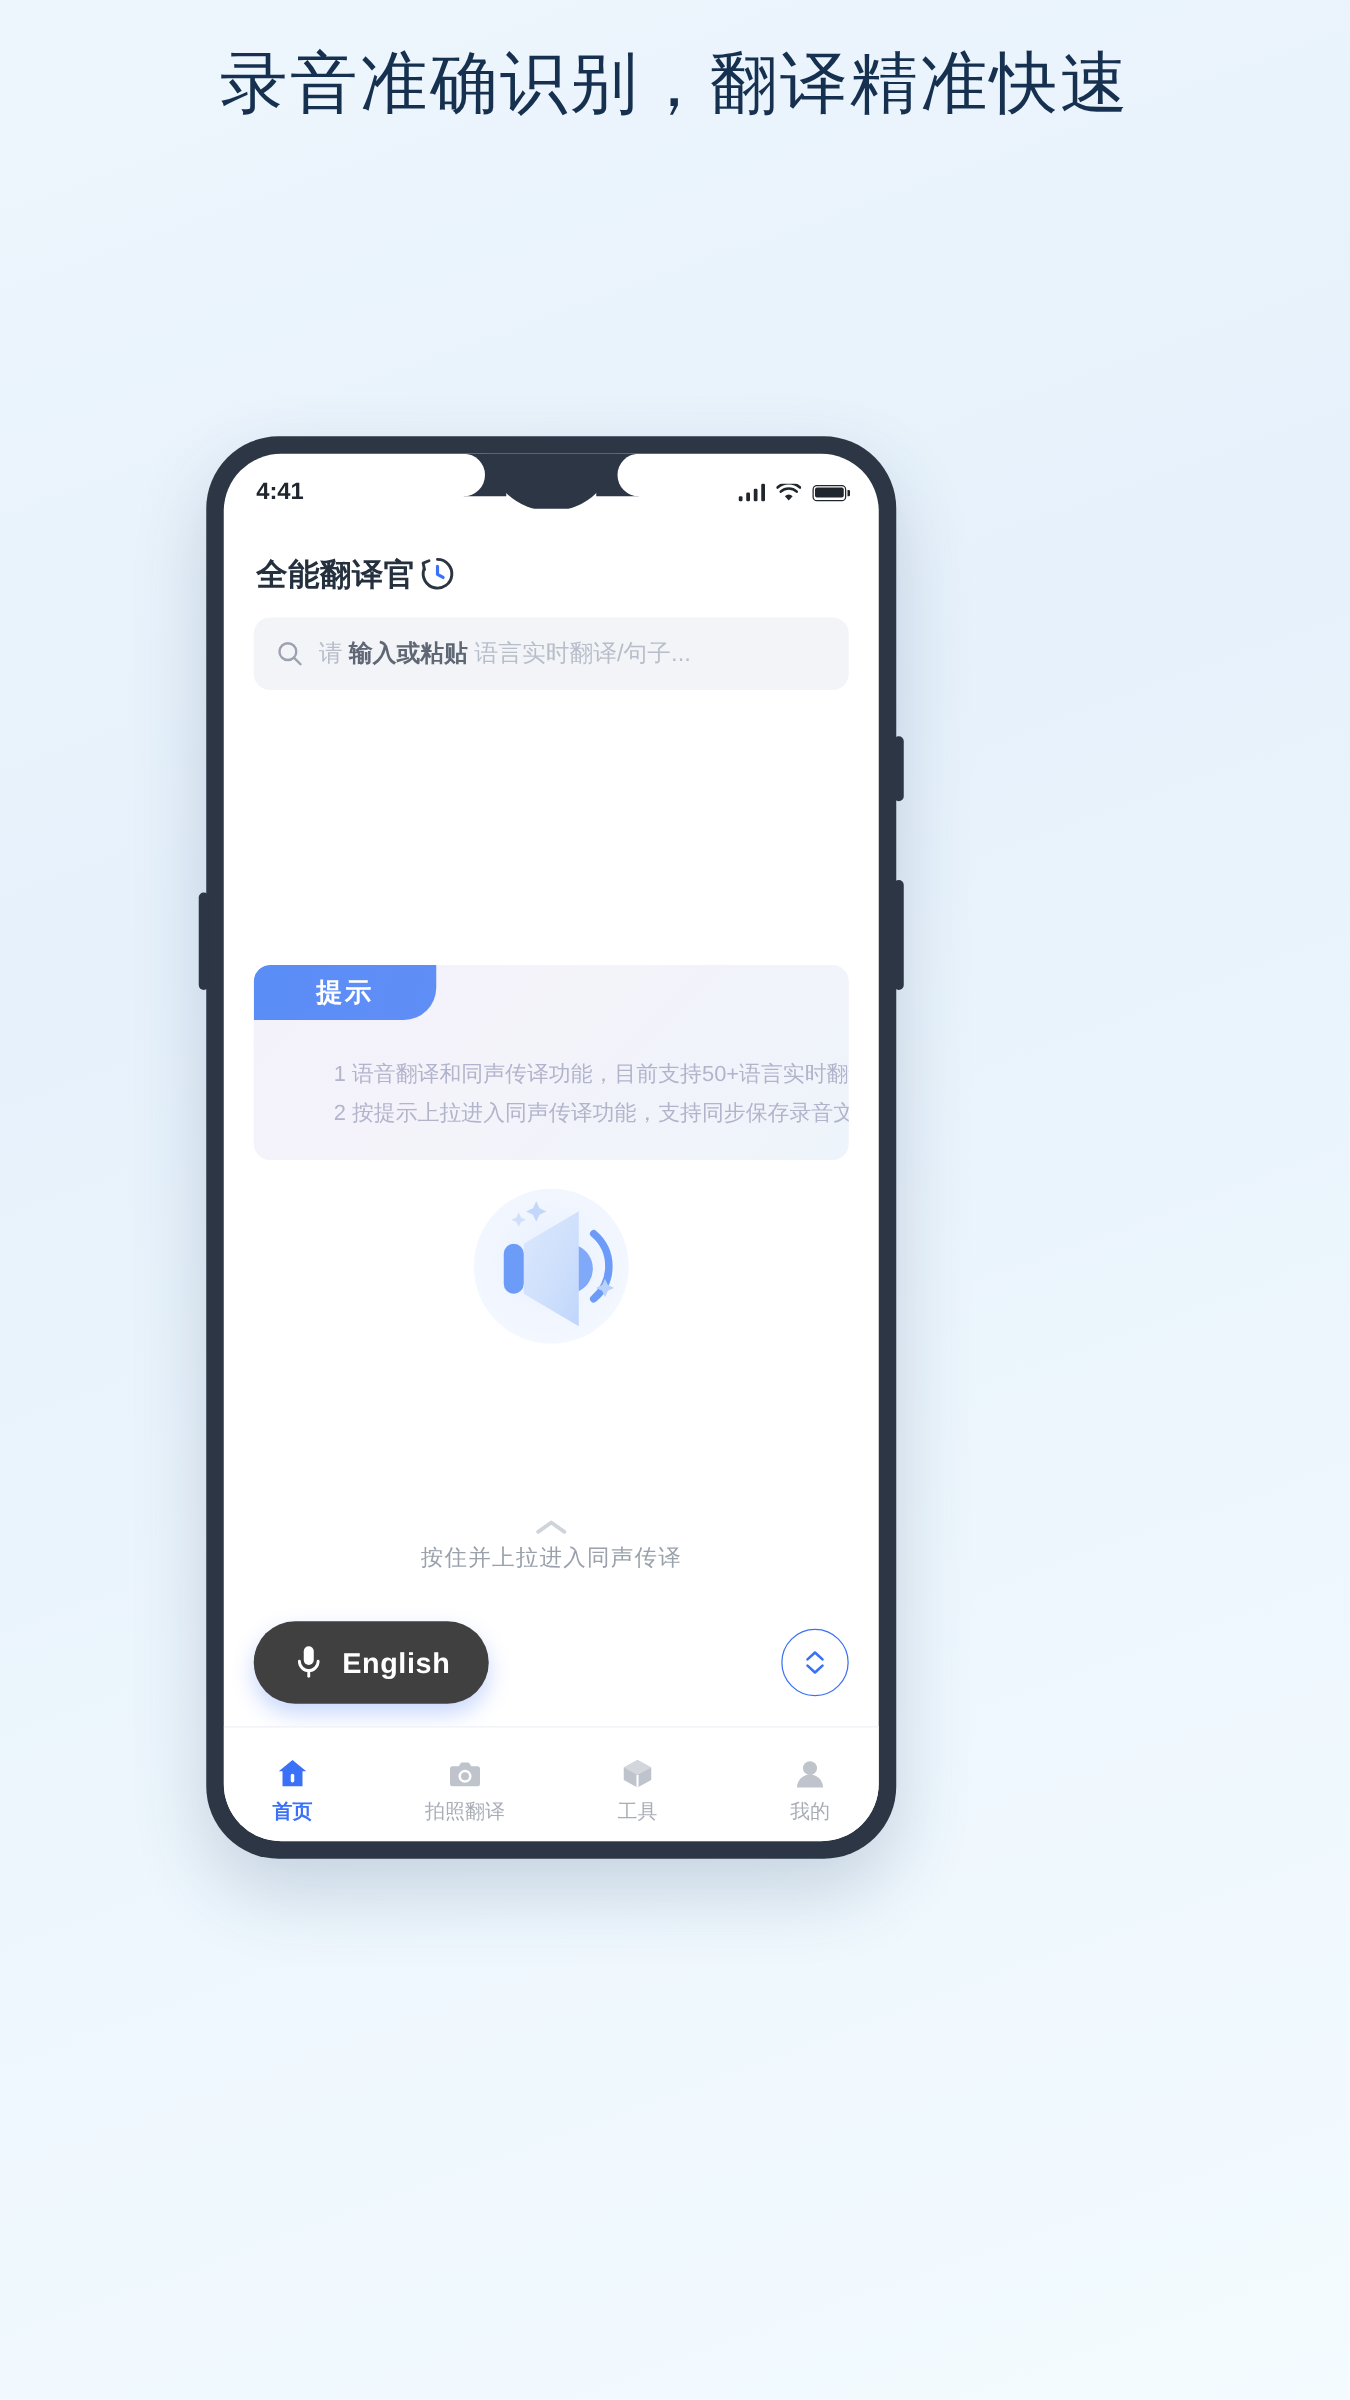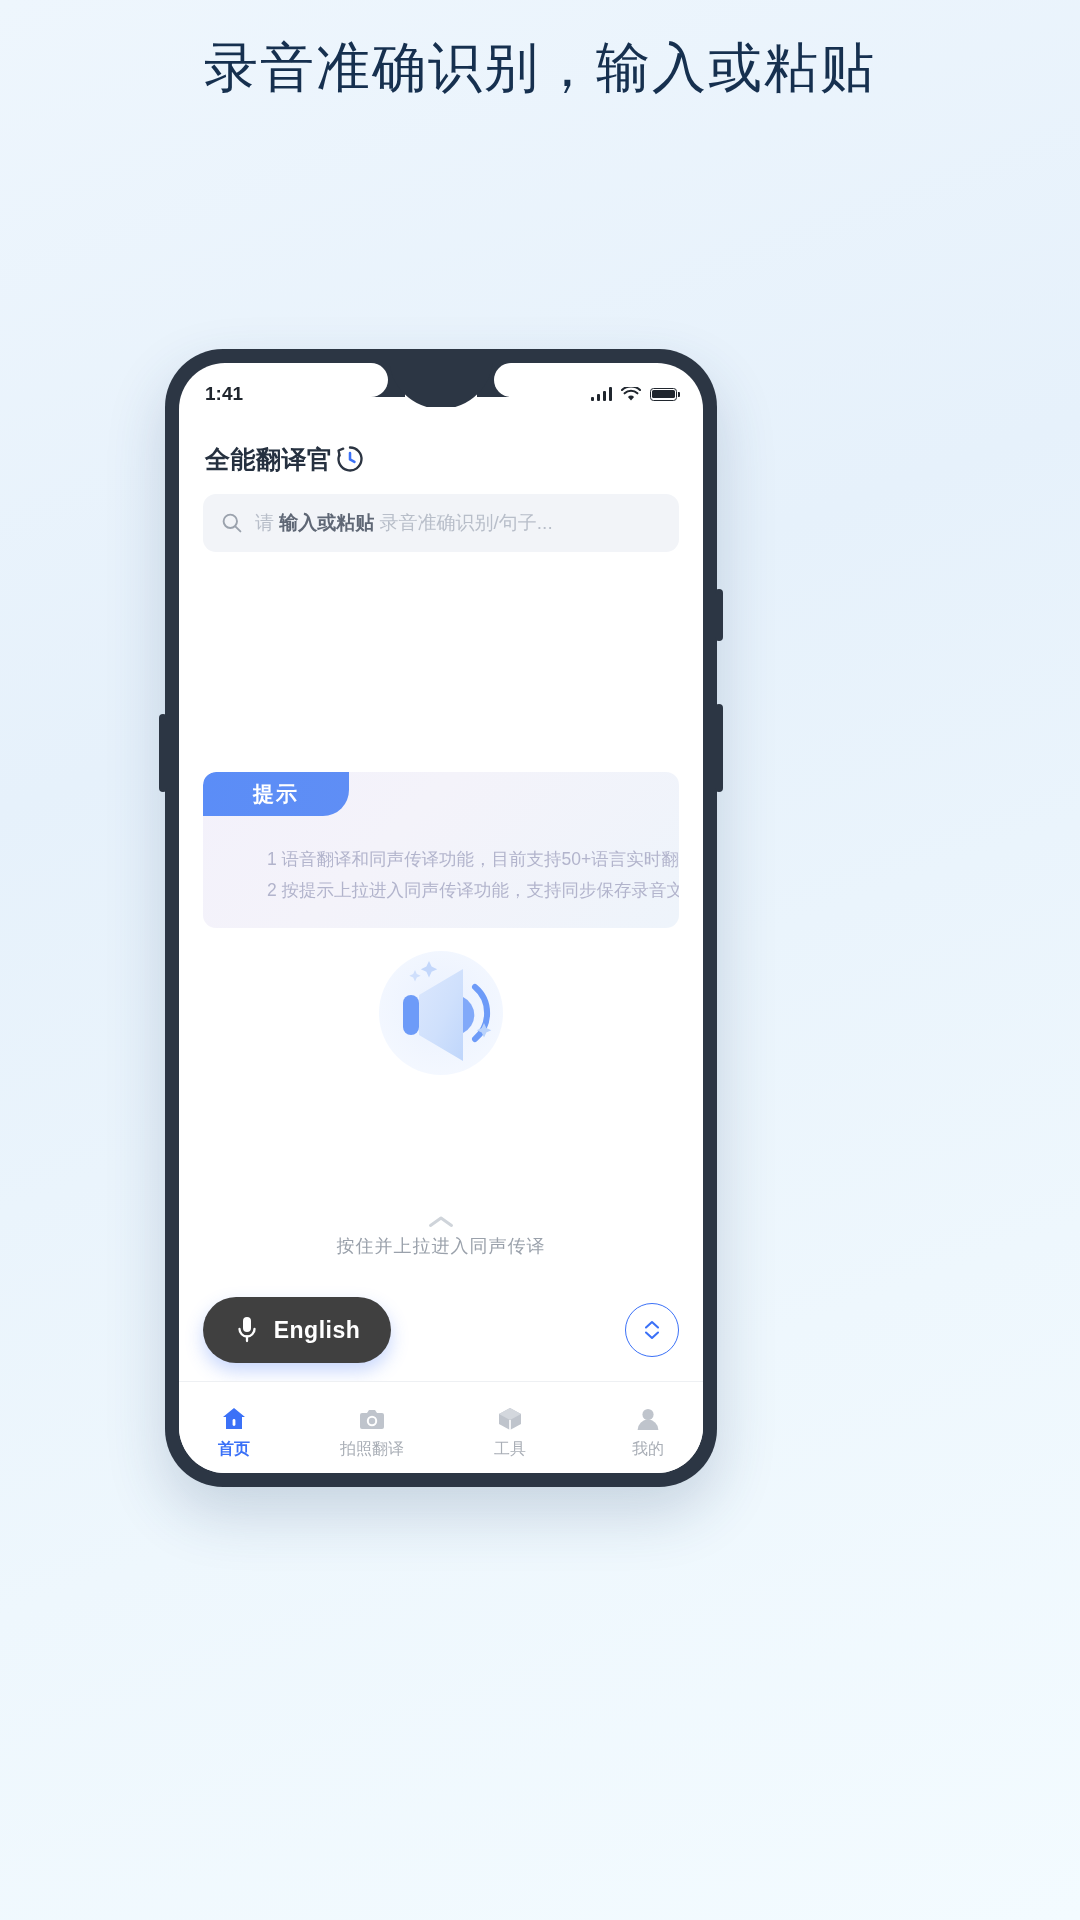--- a/index.html
+++ b/index.html
@@ -157,7 +157,7 @@
 <body>
 
 <div class="promo">
-  <div class="promo-sub">录音准确识别，输入或粘贴</div>
+  <div class="promo-sub">录音准确识别，翻译精准快速</div>
 </div>
 
 <div class="phone">

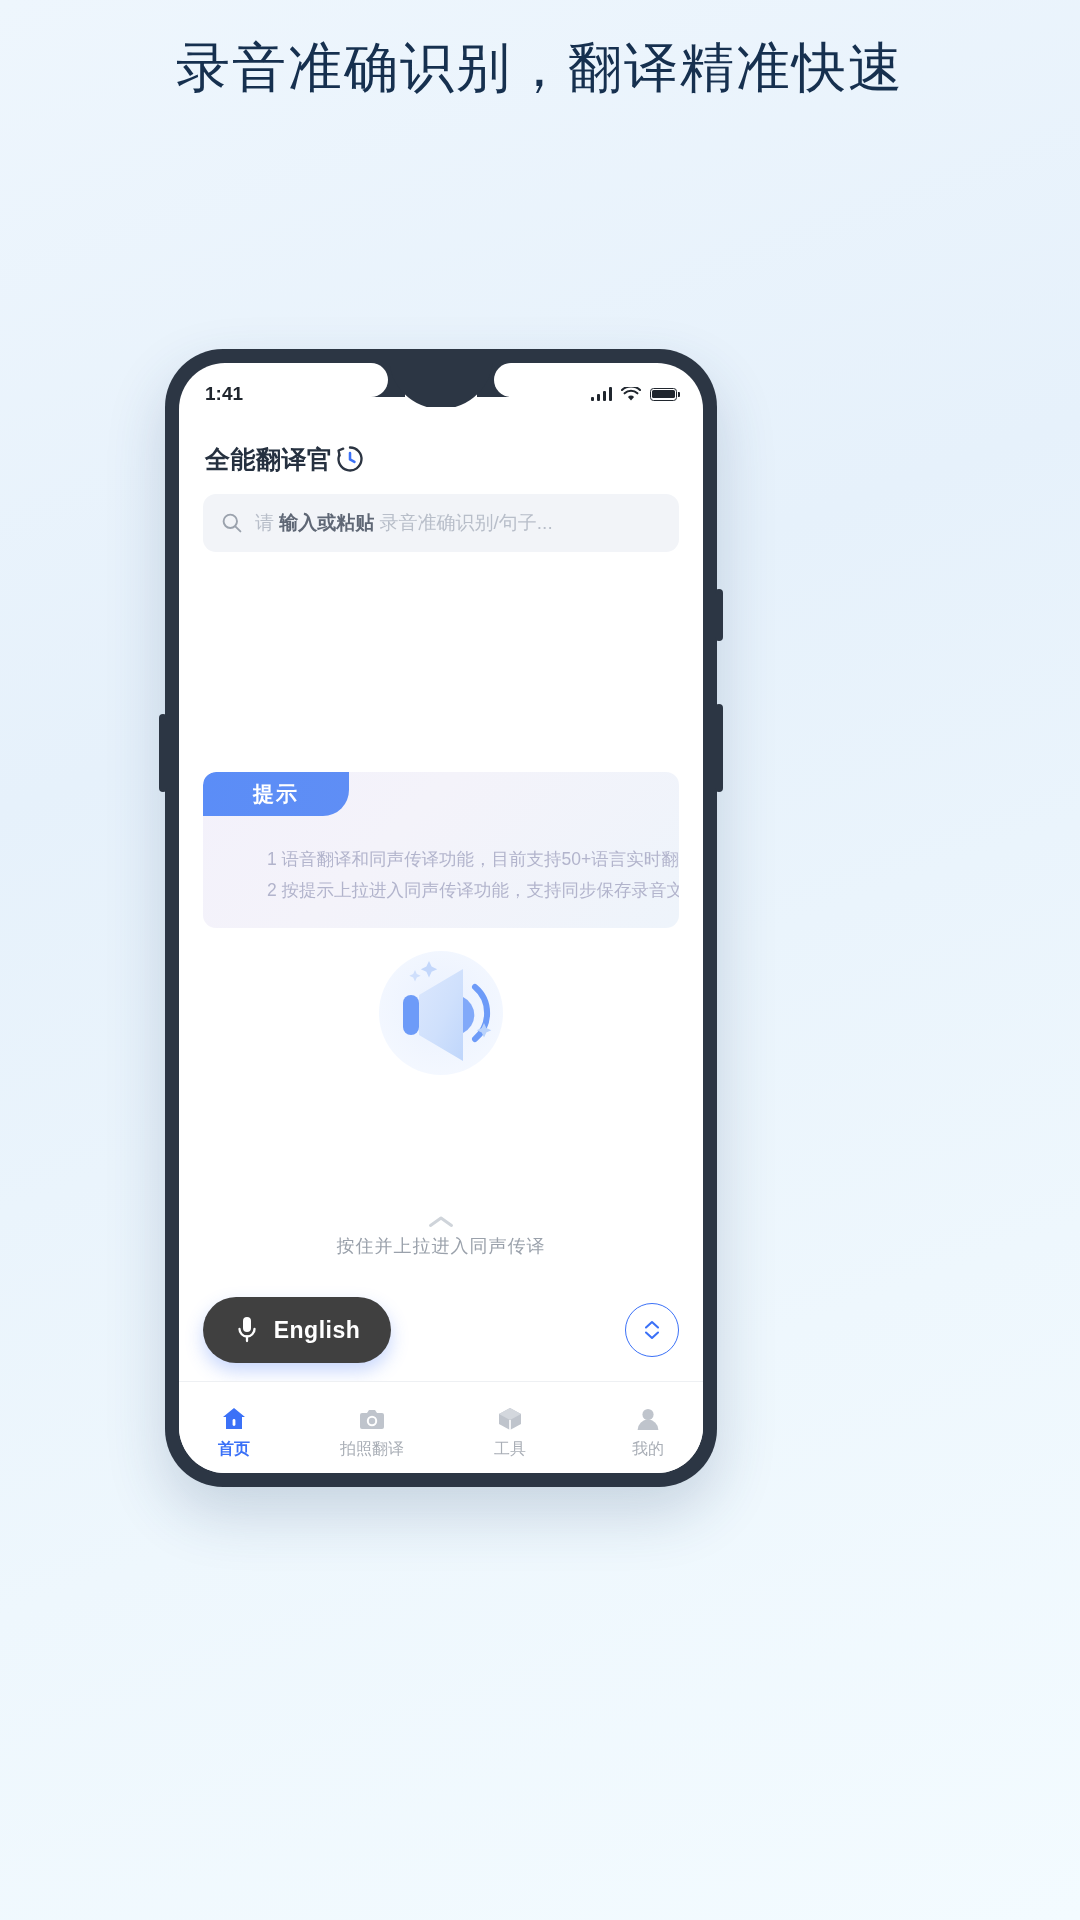--- a/index.html
+++ b/index.html
@@ -176,7 +176,7 @@
     </div>
 
     <div class="statusbar">
-      <div>1:41</div>
+      <div>4:41</div>
       <div class="status-right">
         <span class="sig">
             <i></i>

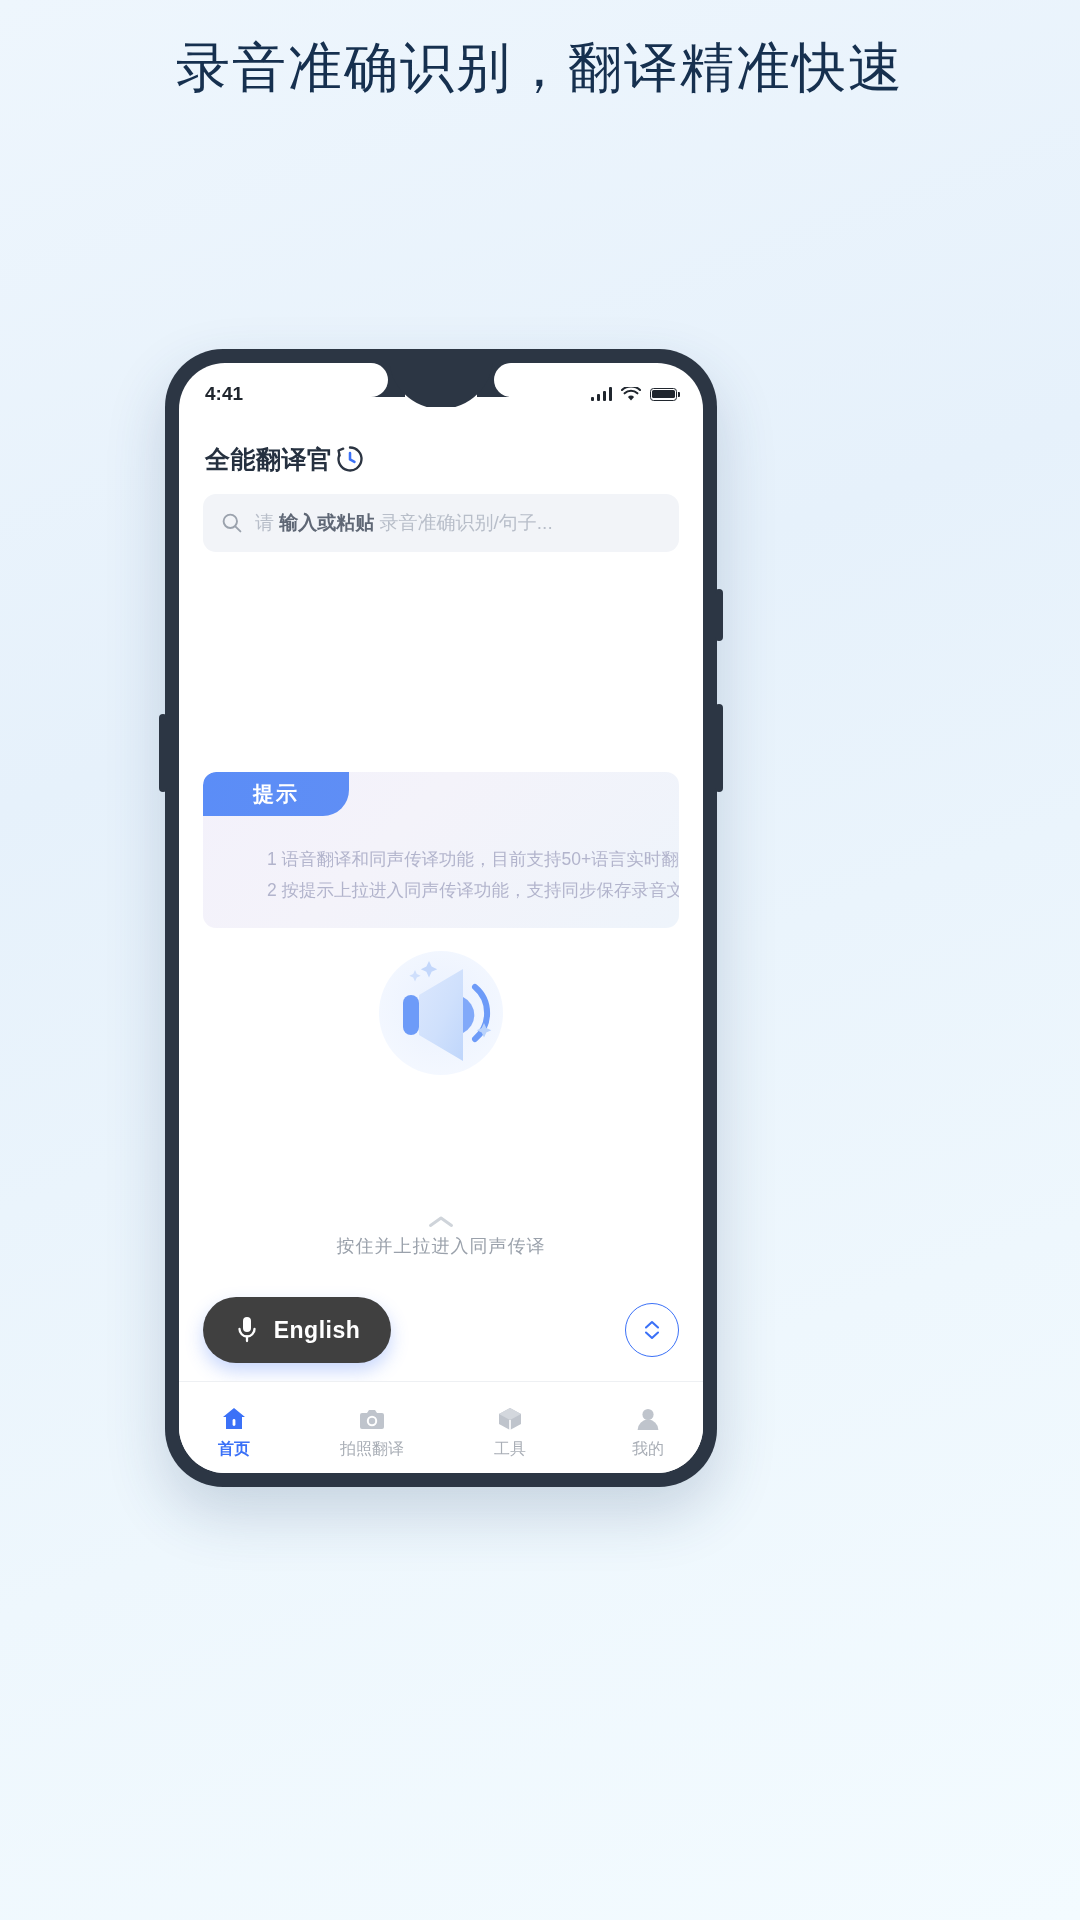--- a/index.html
+++ b/index.html
@@ -209,7 +209,7 @@
         <circle cx="9.3" cy="9.3" r="6.7" stroke="#9ba2ad" stroke-width="1.9" fill="none"></circle>
         <path d="M14.3 14.3 L19.4 19.4" stroke="#9ba2ad" stroke-width="1.9" stroke-linecap="round"></path>
       </svg>
-      <div class="search-ph"><span>请 </span><b>输入或粘贴</b><span> 录音准确识别/句子...</span></div>
+      <div class="search-ph"><span>请 </span><b>输入或粘贴</b><span> 语言实时翻译/句子...</span></div>
     </div>
 
     <div class="tips">

